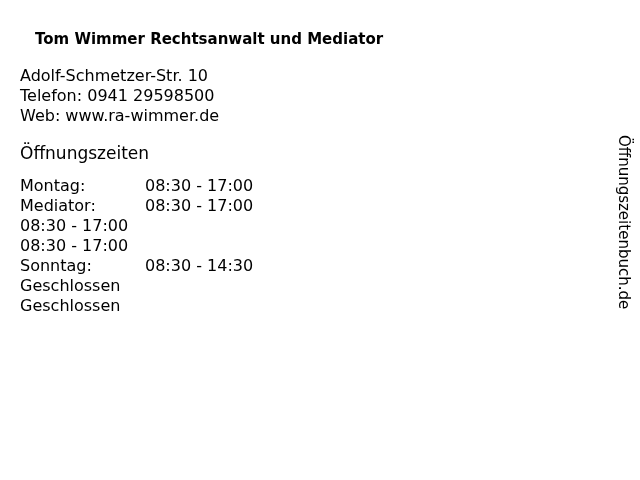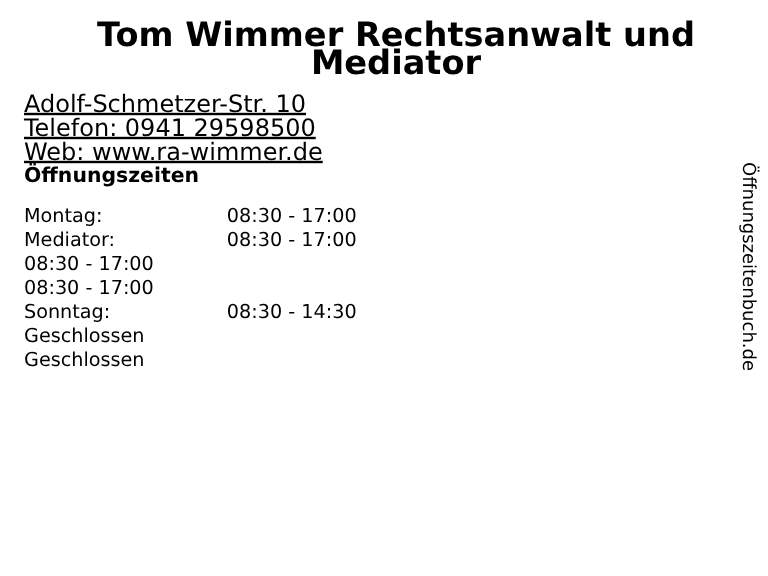--- a/index.html
+++ b/index.html
@@ -19,11 +19,10 @@
     padding: 12px 0 0 20px;
   }
   .page-title {
-    font-size: 28px;
+    font-size: 15px;
     font-weight: bold;
     line-height: 24px;
-    margin: 5px;
-    text-align: center;
+    margin: 15px;
   }
   .contact-block {
     margin-top: 11px;

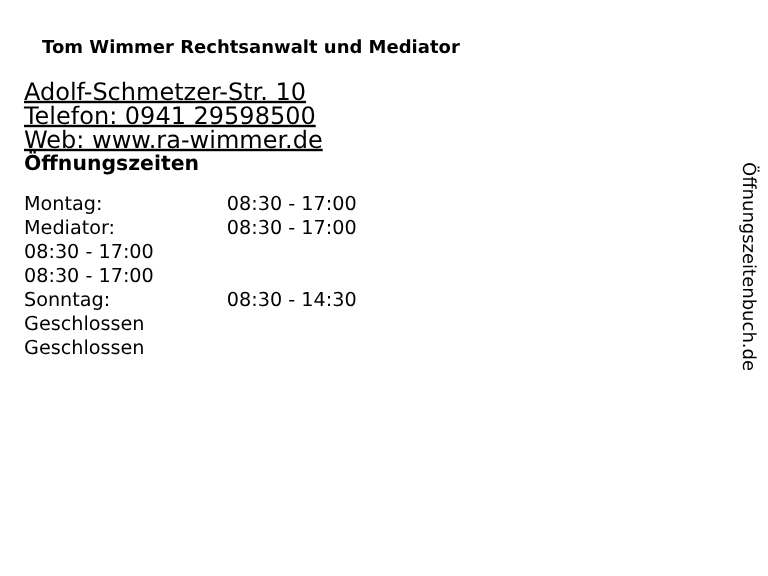--- a/index.html
+++ b/index.html
@@ -26,9 +26,8 @@
   }
   .contact-block {
     margin-top: 11px;
-    font-size: 20px;
+    font-size: 16px;
     line-height: 20px;
-    text-decoration: underline;
   }
   .hours-heading {
     font-size: 17px;

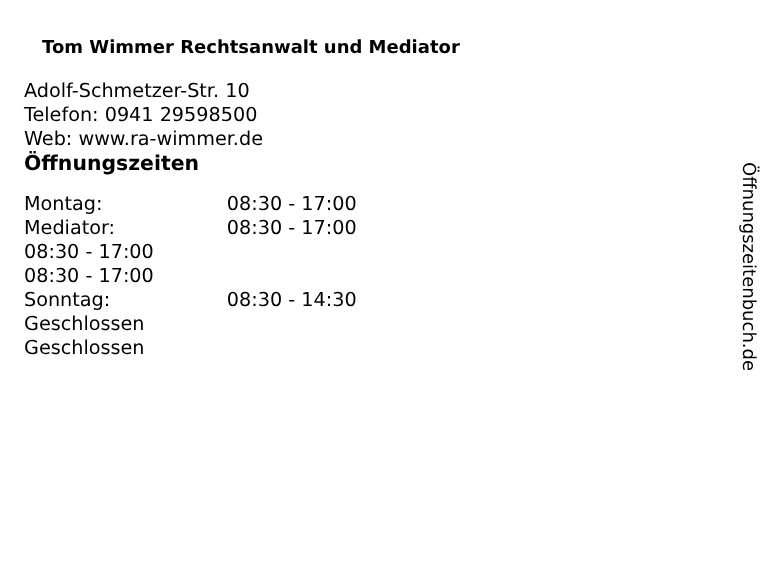--- a/index.html
+++ b/index.html
@@ -30,8 +30,9 @@
     line-height: 20px;
   }
   .hours-heading {
+    margin-top: 16px;
     font-size: 17px;
-    font-weight: bold;
+    font-weight: normal;
     line-height: 22px;
   }
   .hours-table {

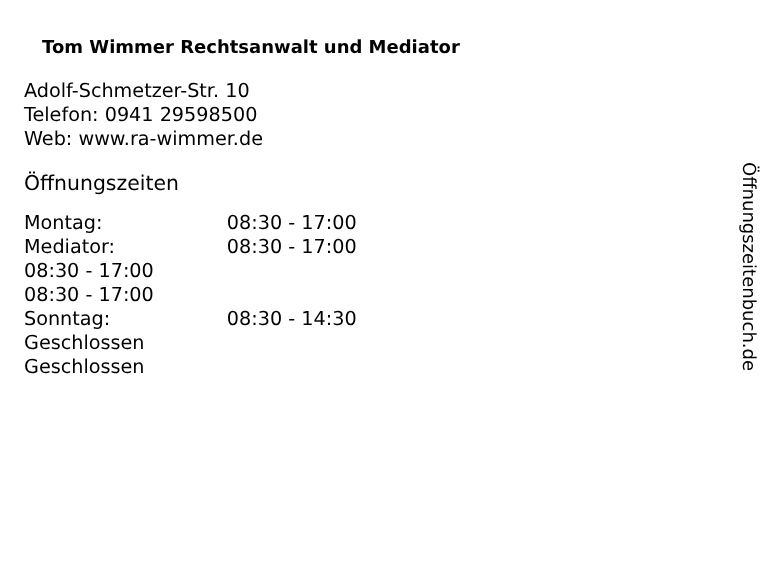--- a/index.html
+++ b/index.html
@@ -42,7 +42,6 @@
   }
   .hours-row {
     display: flex;
-    gap: 44px;
   }
   .hours-day {
     width: 125px;

